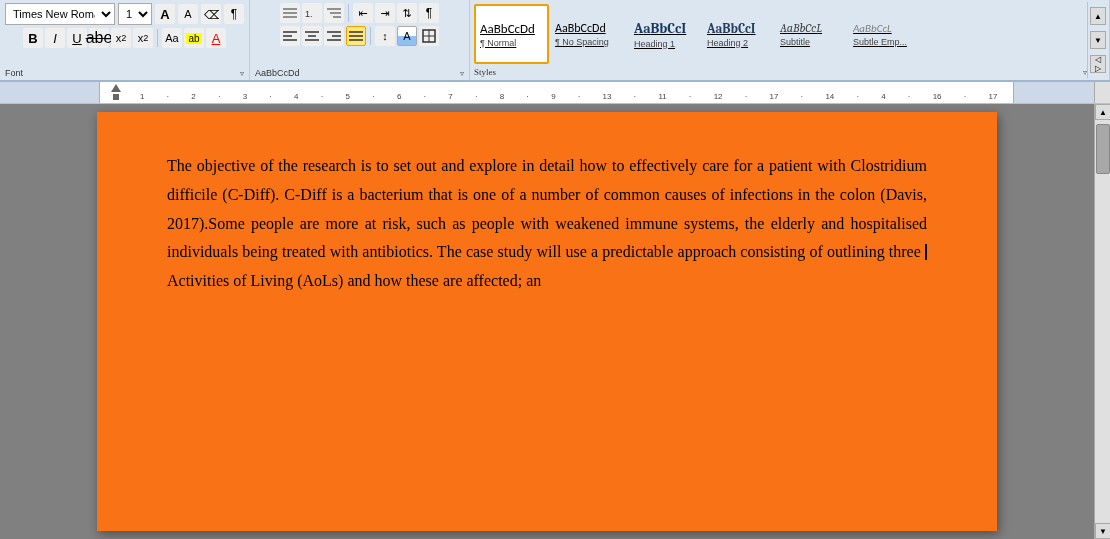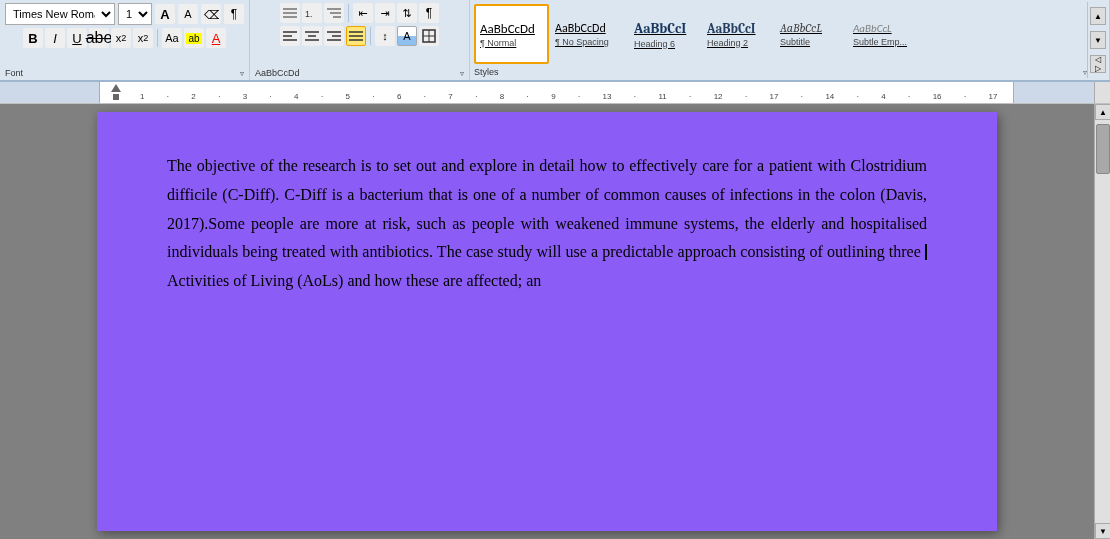--- a/index.html
+++ b/index.html
@@ -173,7 +173,7 @@
           </div>
           <div class="style-item" style="min-width:72px;">
             <div class="style-preview sty-h1" style="font-size:14px; color:#17375e;">AaBbCcI</div>
-            <div class="style-label">Heading 6</div>
+            <div class="style-label">Heading 1</div>
           </div>
           <div class="style-item" style="min-width:72px;">
             <div class="style-preview sty-h2" style="font-size:13px; color:#243f5f;">AaBbCcI</div>

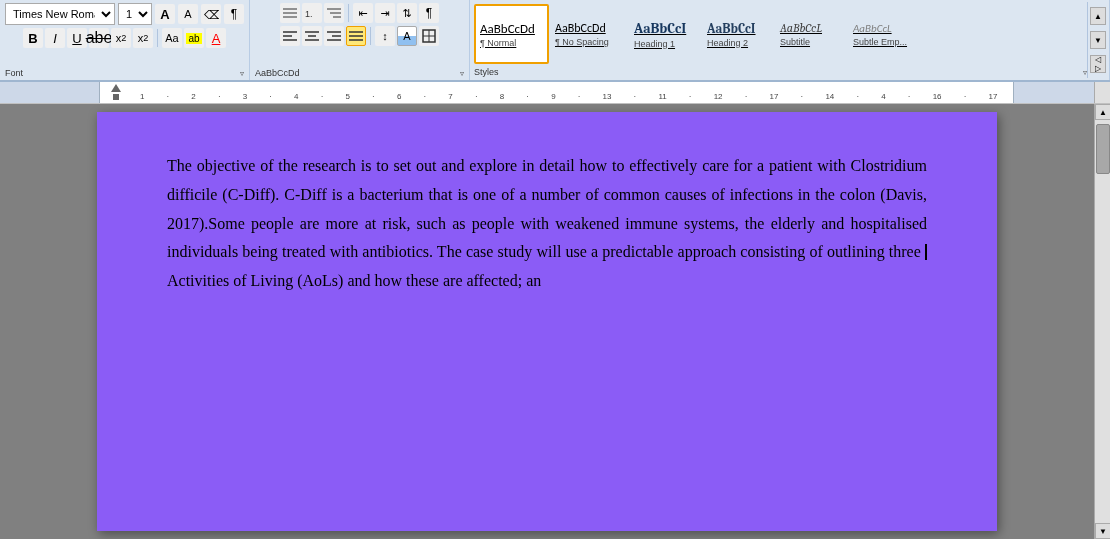--- a/index.html
+++ b/index.html
@@ -188,7 +188,7 @@
             <div class="style-label">Subtle Emp...</div>
           </div>
         </div>
-        <div style="font-size:9px; color:#333; text-align:center; padding: 1px 0; display:flex; align-items:center; justify-content:space-between;">
+        <div style="font-size:9px; color:#333; text-align:center; padding: 1px 0; display:flex; align-items:center; justify-content:space-between;font-family:Liberation Serif, serif;">
           <span>Styles</span>
           <span class="expand-icon">▿</span>
         </div>

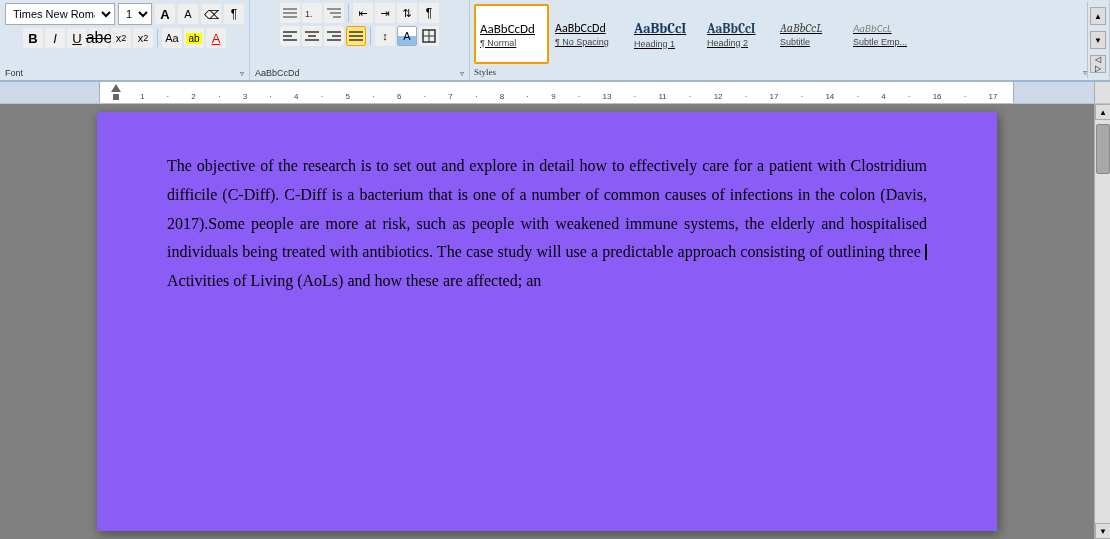--- a/index.html
+++ b/index.html
@@ -256,7 +256,7 @@
 
   <div style="flex:1; display:flex; background:#808080; overflow:hidden;">
     <div style="flex:1; overflow:hidden; display:flex; justify-content:center; padding:8px 20px;">
-      <div style="background:#8b5cf6; width:900px; padding:40px 70px; box-shadow:2px 3px 10px rgba(0,0,0,0.4); min-height:380px;">
+      <div style="background:#f97316; width:900px; padding:40px 70px; box-shadow:2px 3px 10px rgba(0,0,0,0.4); min-height:380px;">
         <div class="doc-text">
           <span>The objective of the research is to set out and explore in detail how to effectively care for a patient with Clostridium difficile (C-Diff). C-Diff is a bacterium that is one of a number of common causes of infections in the colon (Davis, 2017).Some people are more at risk, such as people with weakened immune systems, the elderly and hospitalised individuals being treated with antibiotics.  The case study will use a predictable approach consisting of outlining three </span><span class="cursor-blink"></span><span>Activities of Living (AoLs) and how these are affected; an</span>
         </div>

